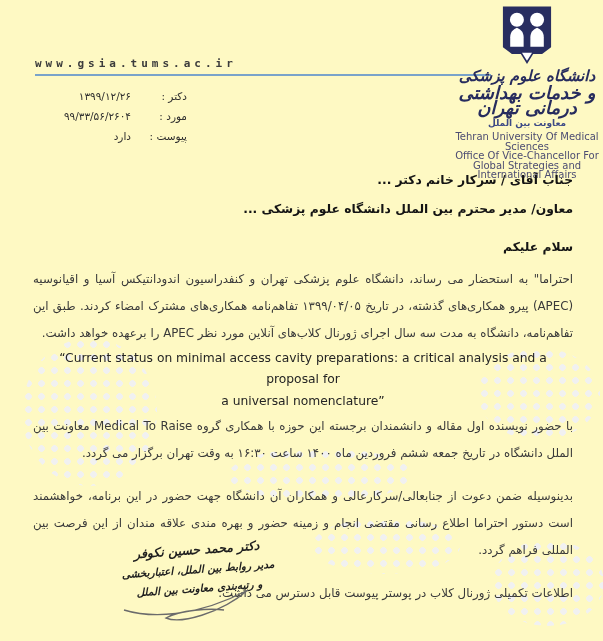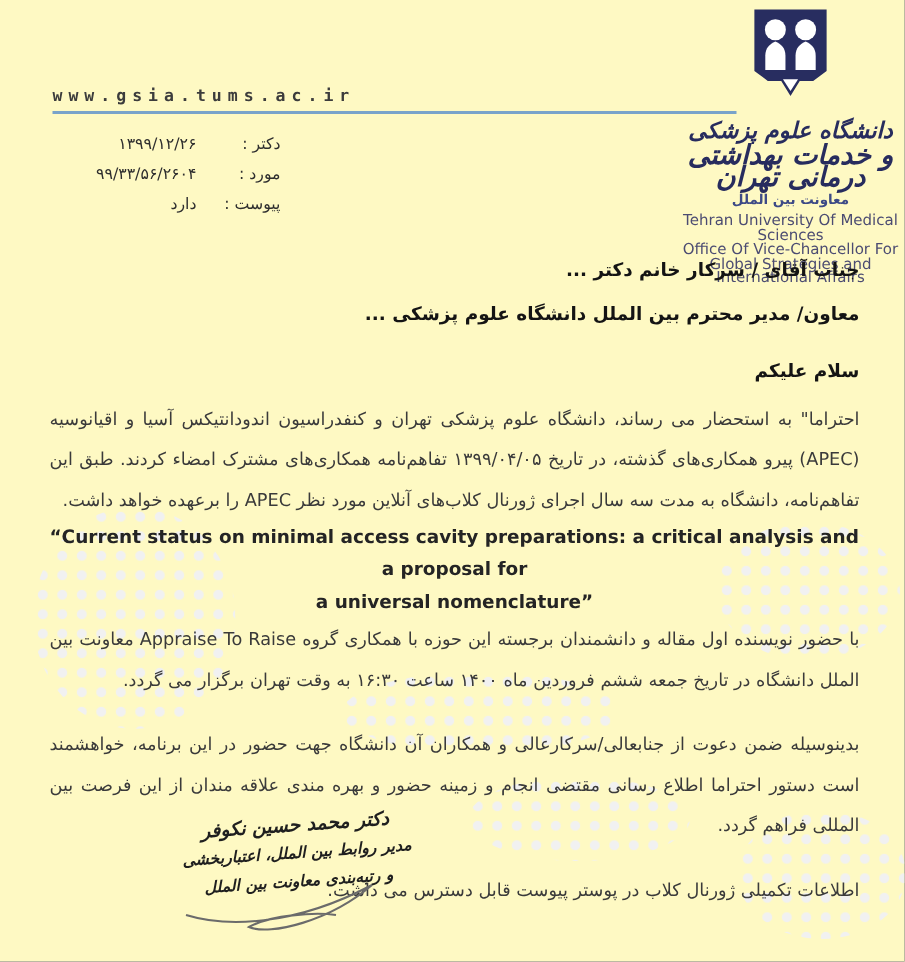--- a/index.html
+++ b/index.html
@@ -27,7 +27,7 @@
 
   .logo-block{position:absolute;left:452px;top:6px;width:150px;text-align:center;color:#272c5e;}
   .logo-block svg{display:block;margin:0 auto;}
-  .cal1{font-size:15px;font-weight:bold;font-style:italic;line-height:17px;margin-top:14px;}
+  .cal1{font-size:15px;font-weight:bold;font-style:italic;line-height:17px;margin-top:3px;}
   .cal2{font-size:18px;font-weight:bold;font-style:italic;line-height:15px;}
   .dept{font-size:9px;font-weight:bold;color:#3d4a86;margin-top:3px;line-height:11px;}
   .org-en{font-size:10px;color:#4c4c72;line-height:9.5px;}

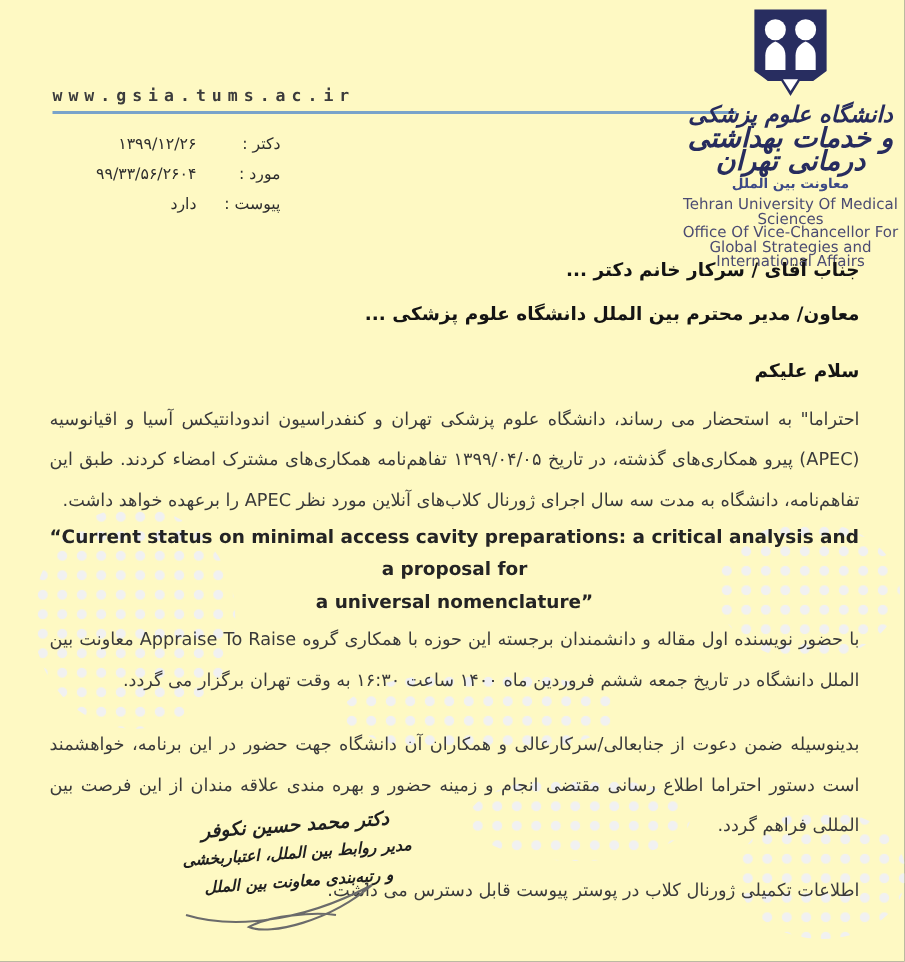--- a/index.html
+++ b/index.html
@@ -47,7 +47,7 @@
   .para{line-height:27px;text-align:justify;text-align-last:right;margin:0;}
   .p1{margin-top:12px;}
   .article-title{
-    direction:ltr;text-align-last:center;font-weight:bold;color:#242424;
+    direction:ltr;text-align:center;text-align-last:center;font-weight:normal;color:#242424;
     font-size:12.3px;line-height:21px;margin:1px 0;
   }
   .underlined{text-underline-offset:4px;}

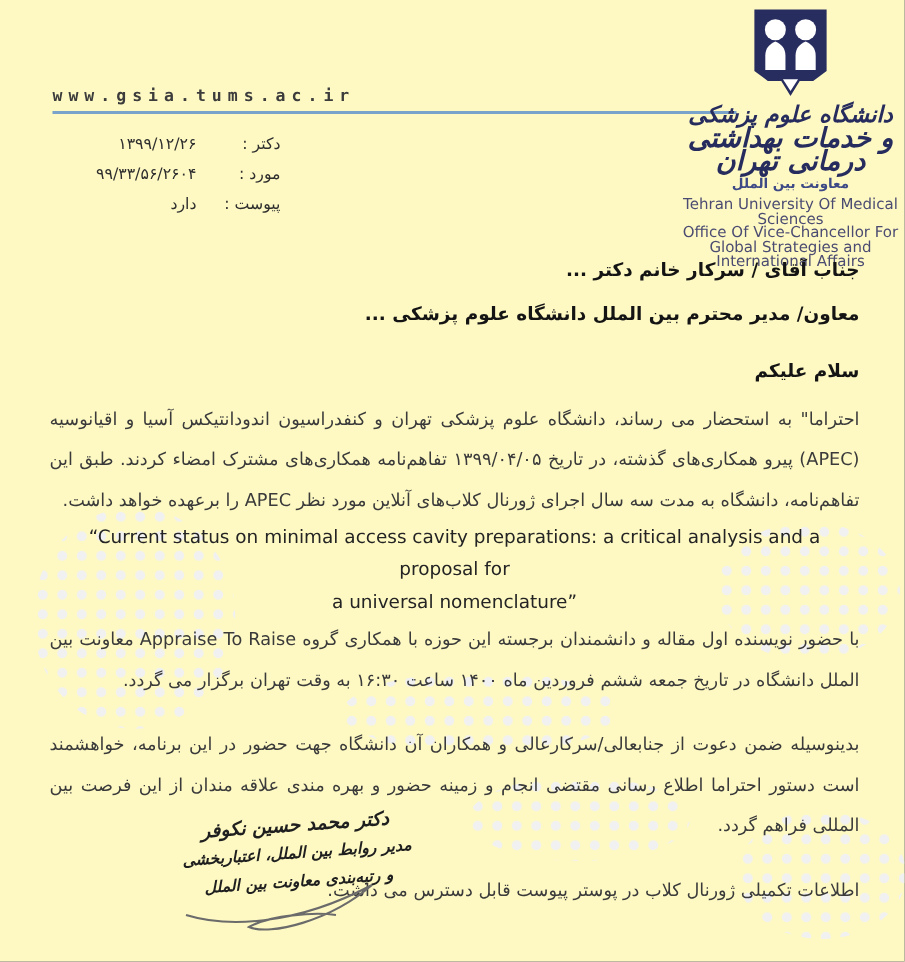--- a/index.html
+++ b/index.html
@@ -118,7 +118,7 @@
     <div class="article-title">“Current status on minimal access cavity preparations: a critical analysis and a proposal for</div>
     <div class="article-title">a universal nomenclature”</div>
 
-    <p class="para"><span>با حضور نویسنده اول مقاله و دانشمندان برجسته این حوزه با همکاری گروه </span><span>Appraise To Raise</span><span> معاونت بین الملل دانشگاه در تاریخ </span><span class="underlined">جمعه ششم فروردین ماه ۱۴۰۰ ساعت ۱۶:۳۰</span><span> به وقت تهران برگزار می گردد.</span></p>
+    <p class="para"><span>با حضور نویسنده اول مقاله و دانشمندان برجسته این حوزه با همکاری گروه </span><span>Medical To Raise</span><span> معاونت بین الملل دانشگاه در تاریخ </span><span class="underlined">جمعه ششم فروردین ماه ۱۴۰۰ ساعت ۱۶:۳۰</span><span> به وقت تهران برگزار می گردد.</span></p>
 
     <p class="para p4">بدینوسیله ضمن دعوت از جنابعالی/سرکارعالی و همکاران آن دانشگاه جهت حضور در این برنامه، خواهشمند است دستور احتراما اطلاع رسانی مقتضی انجام و زمینه حضور و بهره مندی علاقه مندان از این فرصت بین المللی فراهم گردد.</p>
     <p class="para p5">اطلاعات تکمیلی ژورنال کلاب در پوستر پیوست قابل دسترس می داشت.</p>

